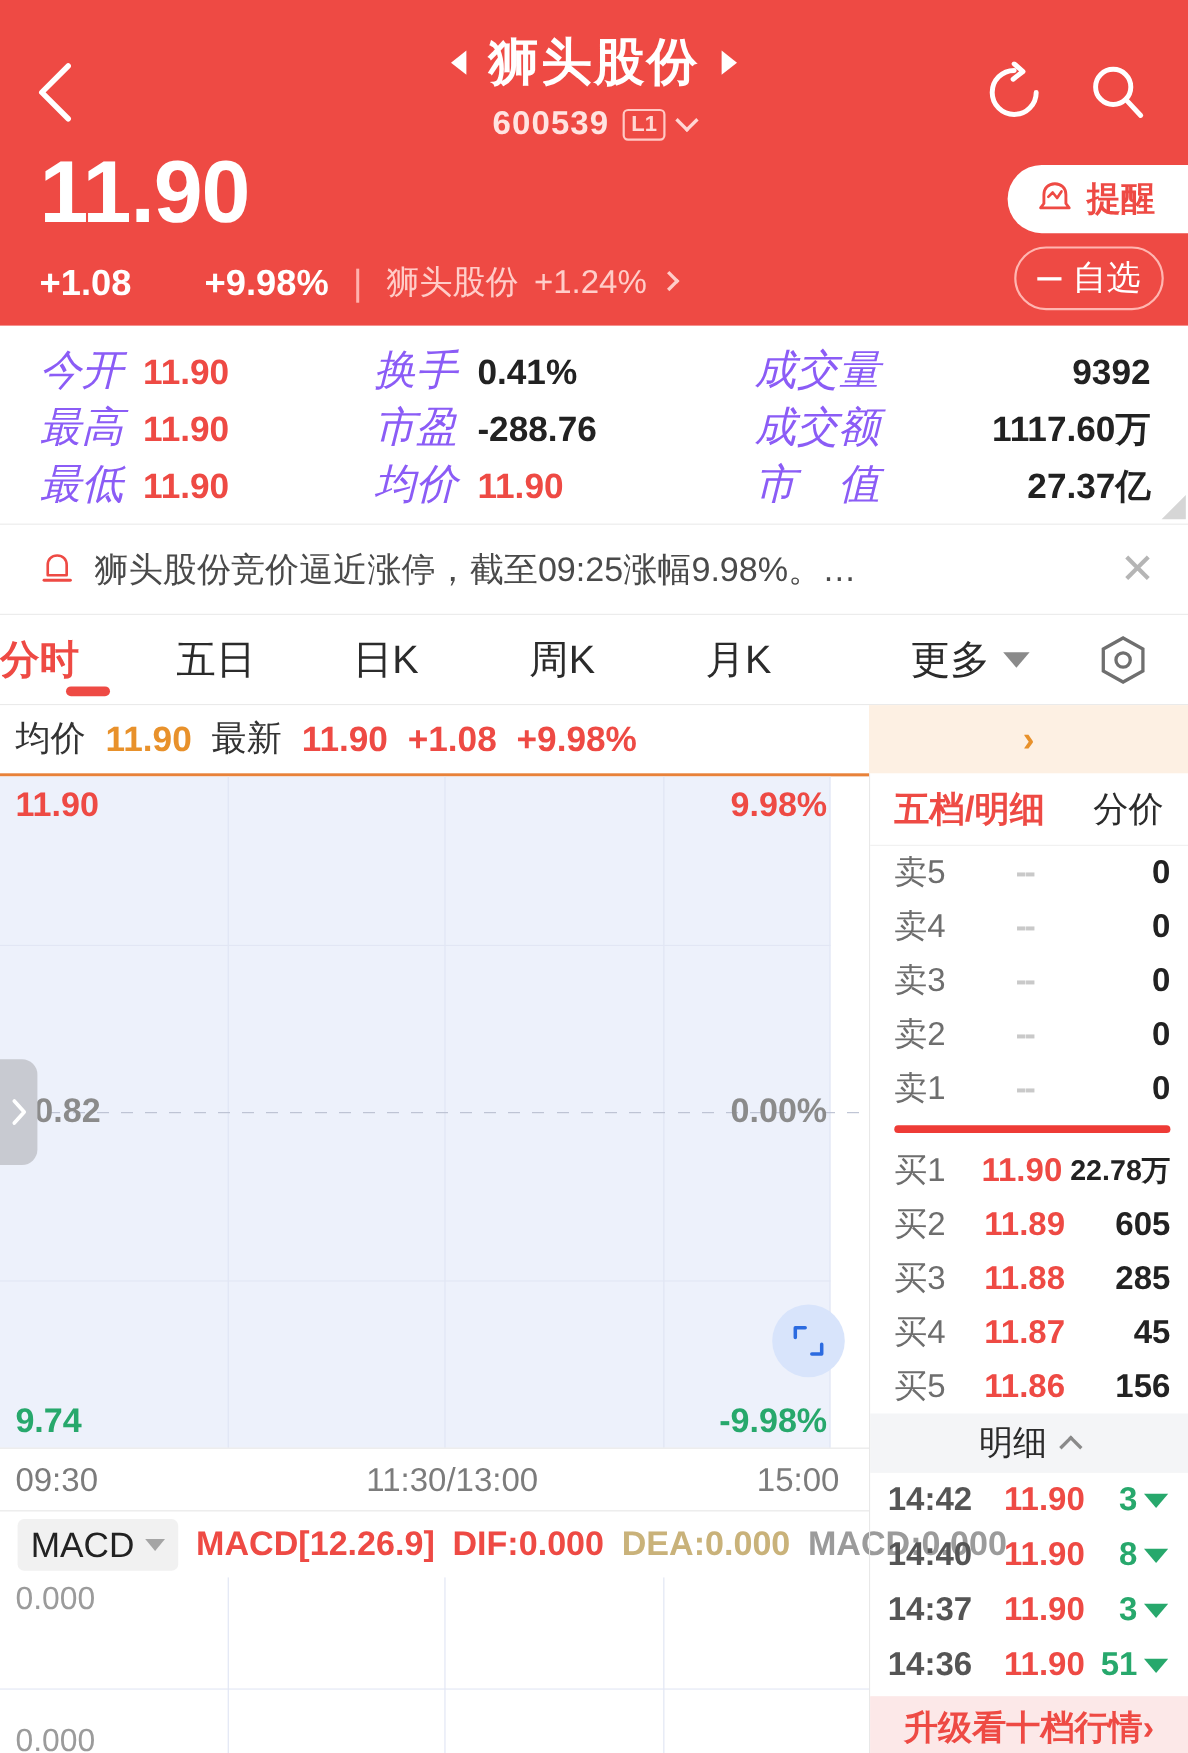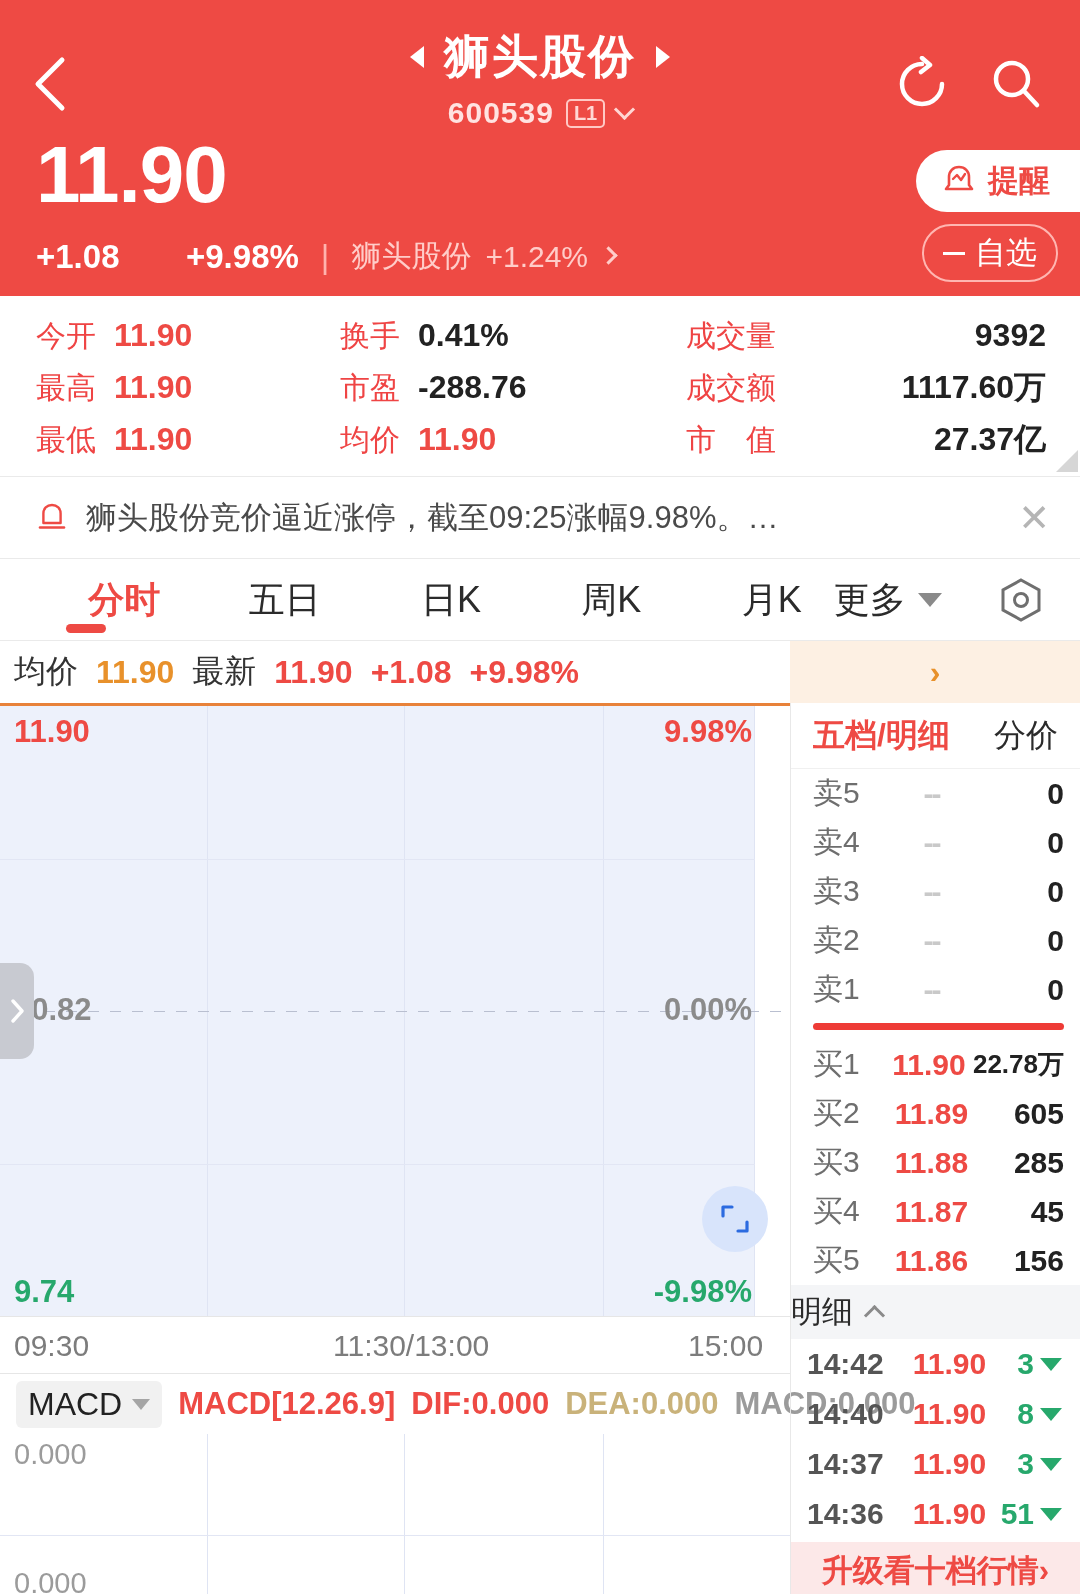--- a/index.html
+++ b/index.html
@@ -96,7 +96,7 @@
   .c1 { width: 340px; padding-left: 36px; }
   .c2 { width: 346px; }
   .c3 { flex: 1; padding-right: 34px; justify-content: flex-start; }
-  .s-label { color: #ef4444; font-size: 30px; margin-right: 18px; white-space: pre; }
+  .s-label { color: #8b5cf6; font-size: 38px; margin-right: 18px; white-space: pre; font-style: italic; }
   .s-val { font-size: 32px; font-weight: bold; color: #222; }
   .s-val.up { color: #EE4A44; }
   .c3 .s-label { flex: 0 0 auto; }

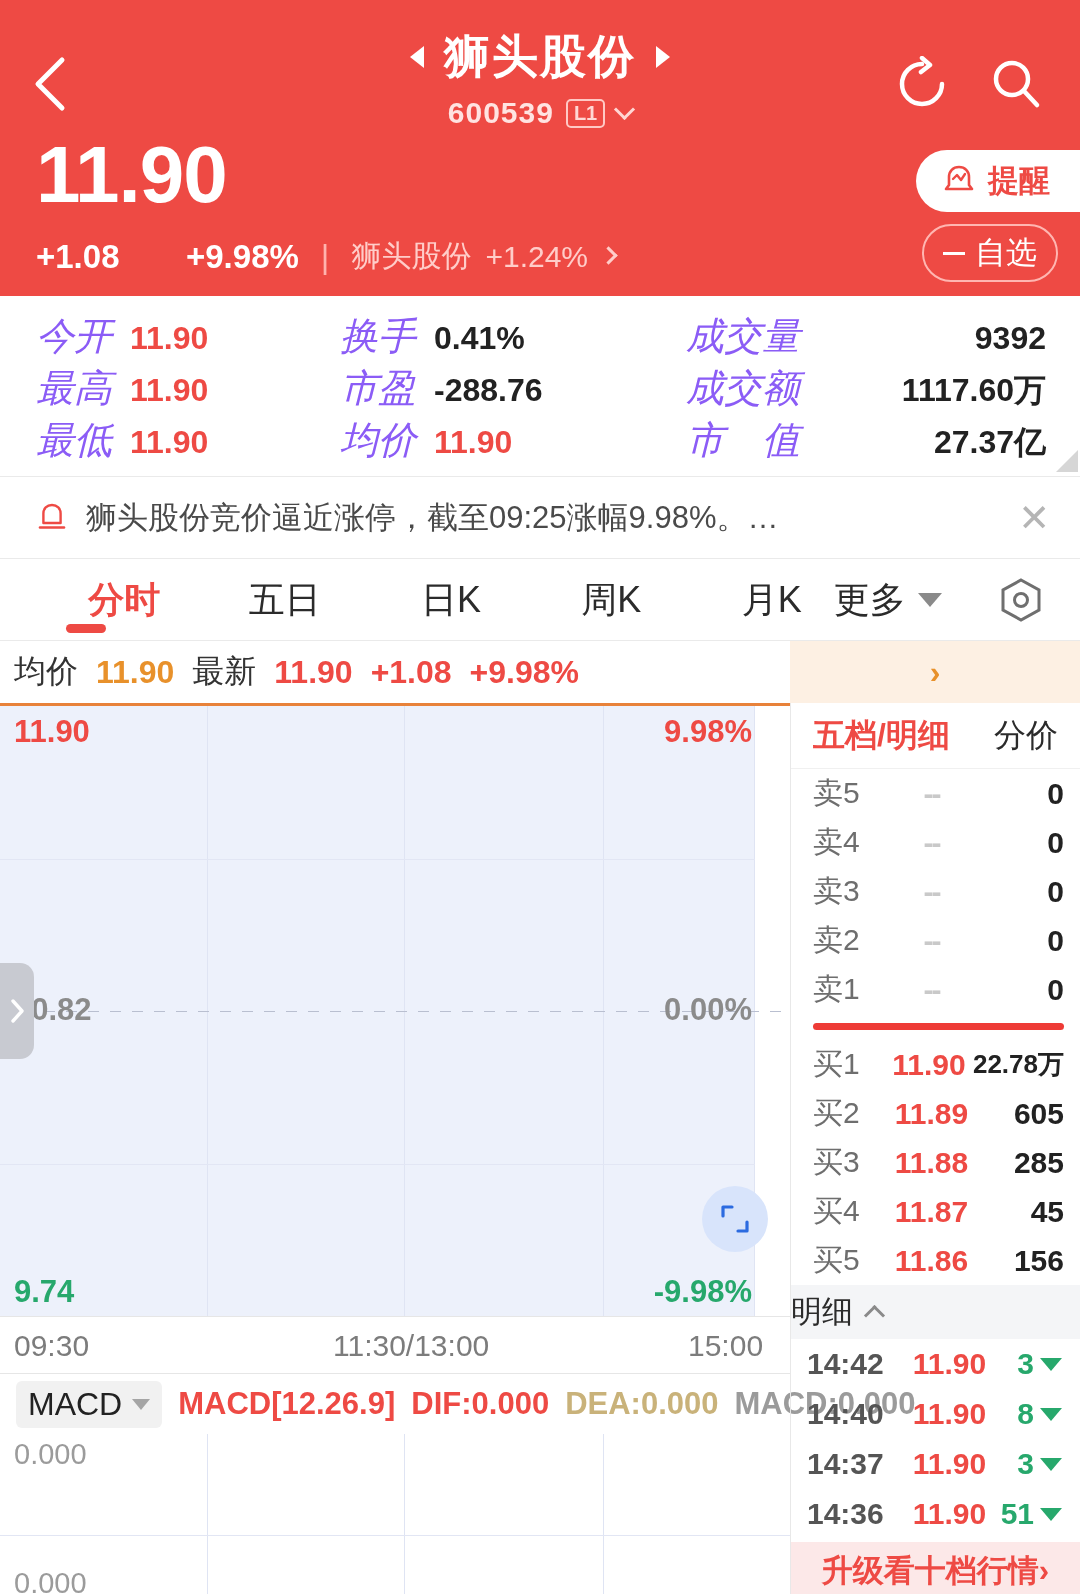--- a/index.html
+++ b/index.html
@@ -122,8 +122,8 @@
     border-bottom: 1px solid #eaeaea; position: relative;
   }
   .tab {
-    flex: 1; text-align: right; font-size: 36px; color: #2b2b2b;
-    position: relative; height: 82px; line-height: 82px; margin-left: 12px;
+    flex: 1; text-align: left; font-size: 36px; color: #2b2b2b;
+    position: relative; height: 82px; line-height: 82px;
   }
   .tab.active { color: #EE4A44; font-weight: bold; }
   .tab.active .underline {

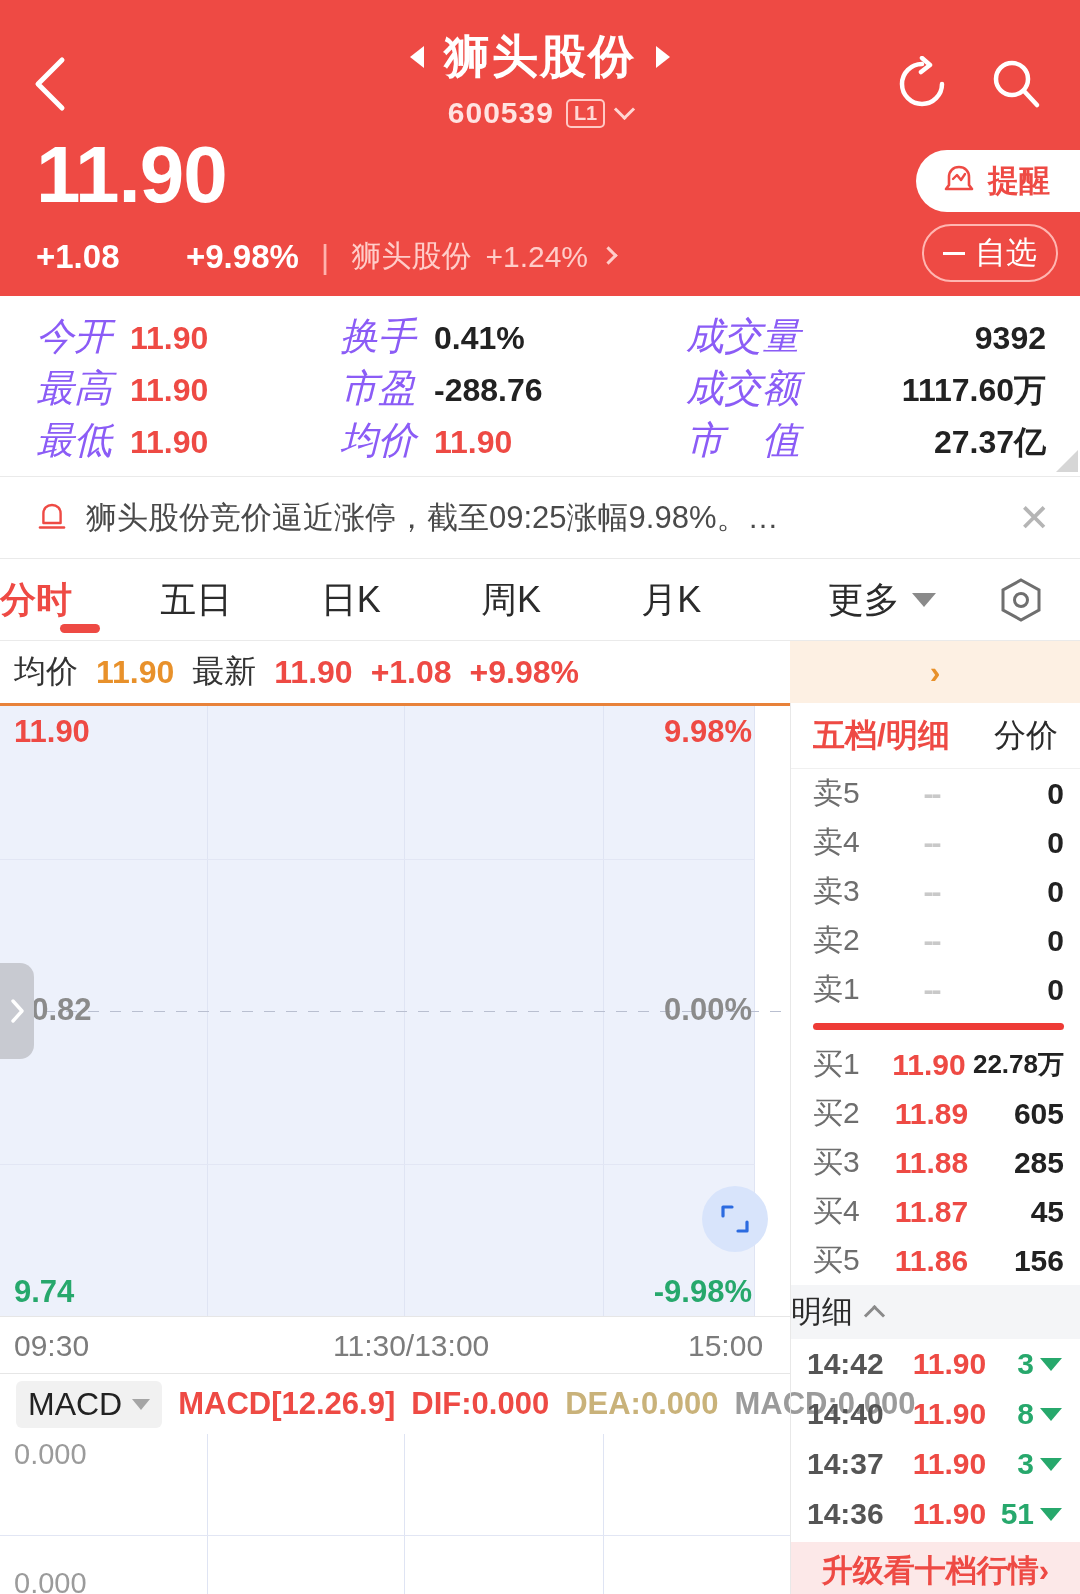--- a/index.html
+++ b/index.html
@@ -221,7 +221,7 @@
   .ob-divider { height: 7px; background: #EE3B36; border-radius: 4px; margin: 9px 16px 10px 22px; }
   .ob-sub {
     height: 54px; background: #F4F5F7; display: flex; align-items: center;
-    gap: 14px; font-size: 31px; color: #2b2b2b;
+    justify-content: center; gap: 14px; font-size: 31px; color: #2b2b2b;
   }
   .chev-up { width: 15px; height: 15px; border-left: 3px solid #8a8a8a; border-top: 3px solid #8a8a8a; transform: rotate(45deg); margin-top: 6px; }
   .tick-row { height: 50px; display: flex; align-items: center; padding: 0 18px 0 16px; font-size: 30px; }

